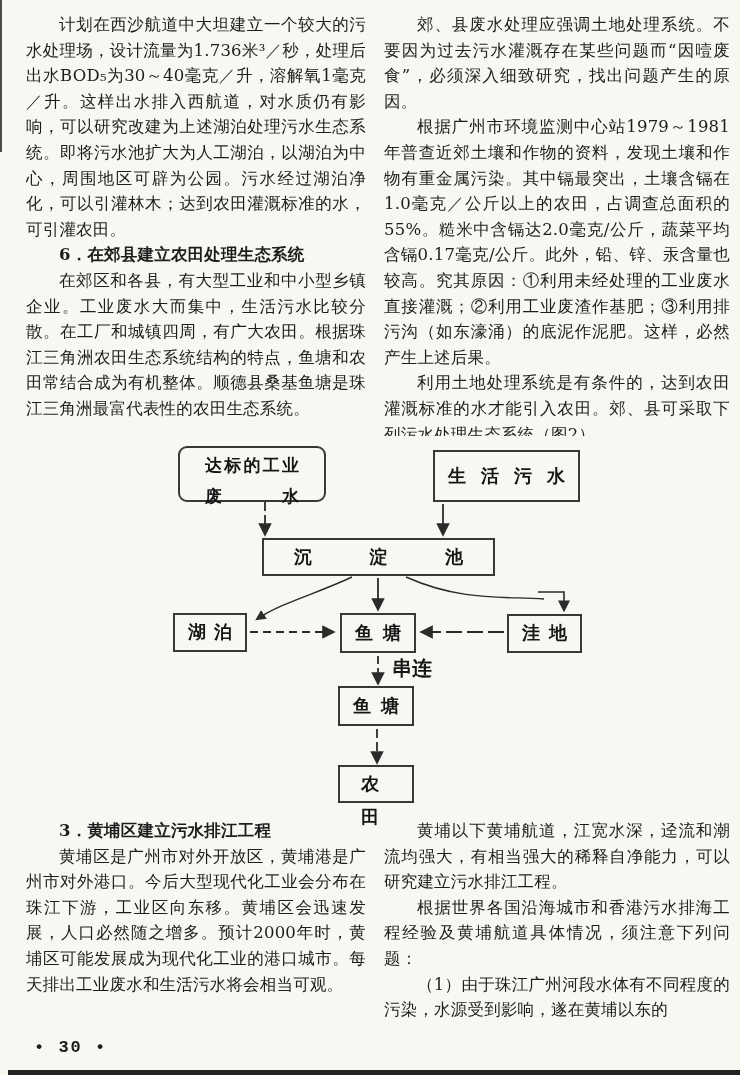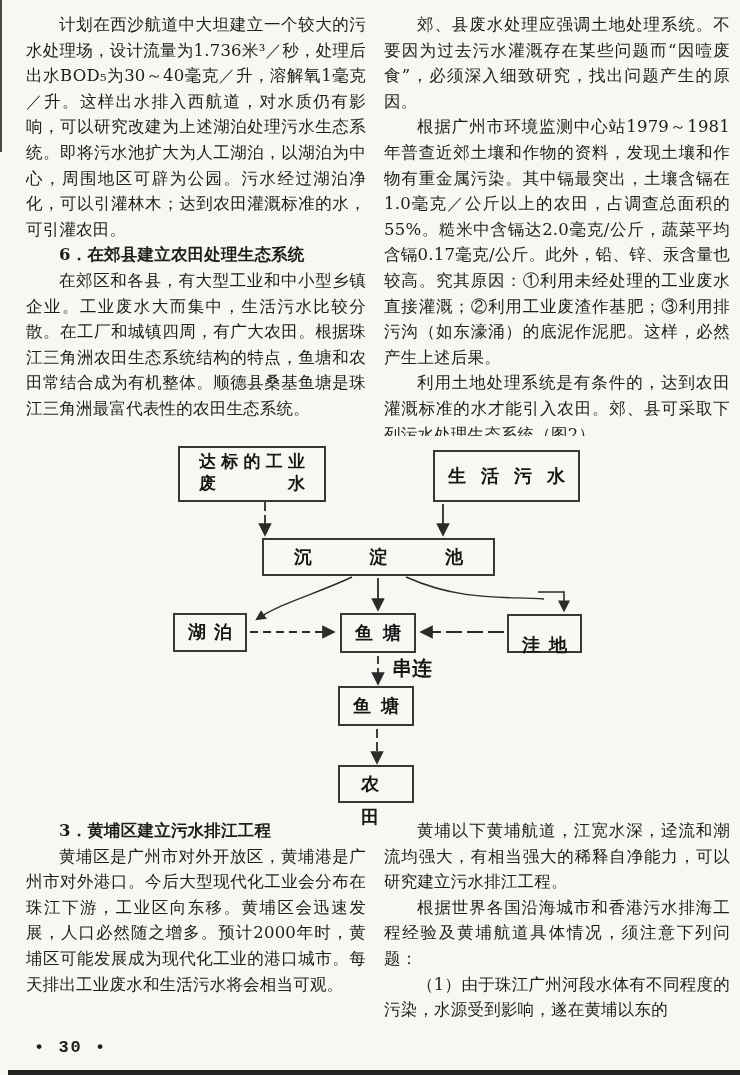--- a/index.html
+++ b/index.html
@@ -47,7 +47,7 @@
     text-align-last:justify;
     background:transparent;
   }
-  .n-industrial{left:178px;top:10px;width:148px;height:56px;padding:2px 19px;line-height:22px;font-size:17px;white-space:pre-line;}
+  .n-industrial{left:178px;top:10px;width:148px;height:56px;padding:2px 25px;line-height:31px;font-size:17px;white-space:pre-line;border-radius:9px;}
   .n-domestic{left:433px;top:14px;width:147px;height:52px;padding:0 13px;line-height:47px;}
   .n-settling{left:262px;top:102px;width:233px;height:38px;padding:0 30px;line-height:33px;}
   .n-lake{left:173px;top:177px;width:74px;height:39px;padding:0 13px;line-height:34px;}

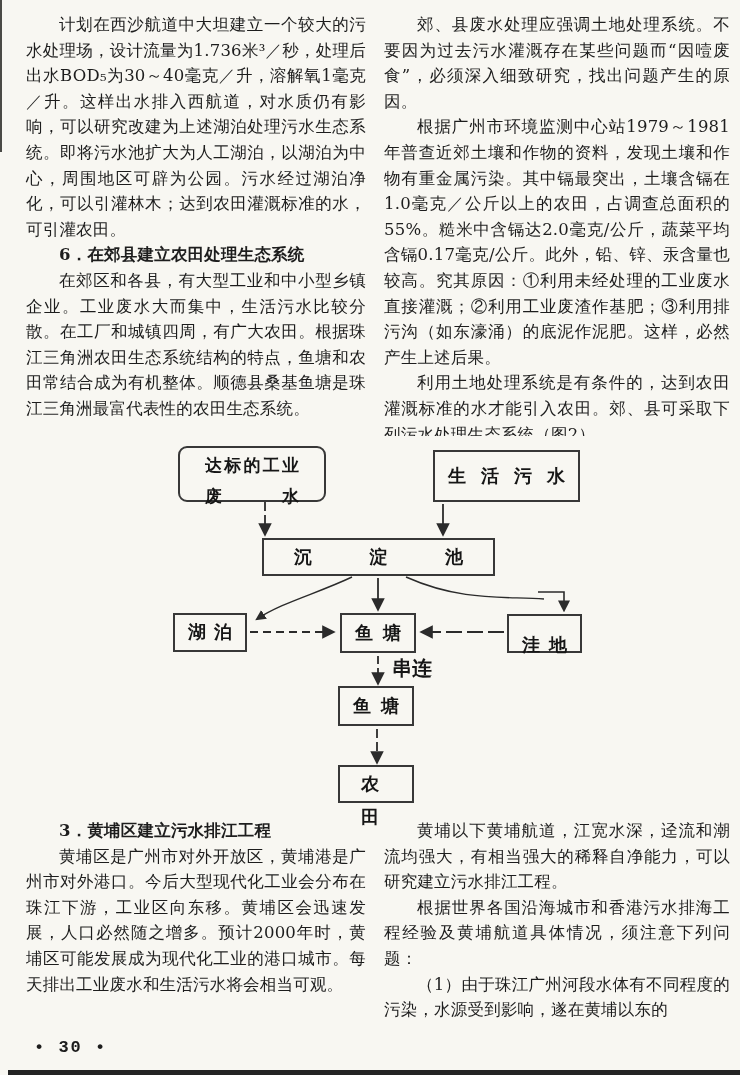--- a/index.html
+++ b/index.html
@@ -52,7 +52,7 @@
   .n-settling{left:262px;top:102px;width:233px;height:38px;padding:0 30px;line-height:33px;}
   .n-lake{left:173px;top:177px;width:74px;height:39px;padding:0 13px;line-height:34px;}
   .n-fishpond1{left:340px;top:177px;width:76px;height:40px;padding:0 13px;line-height:35px;}
-  .n-lowland{left:507px;top:178px;width:75px;height:39px;padding:12px 13px;line-height:34px;}
+  .n-lowland{left:507px;top:178px;width:75px;height:39px;padding:0 13px;line-height:34px;}
   .n-fishpond2{left:338px;top:250px;width:76px;height:40px;padding:0 13px;line-height:35px;}
   .n-farmland{left:338px;top:329px;width:76px;height:38px;padding:0 21px;line-height:33px;}
   .serial-label{

